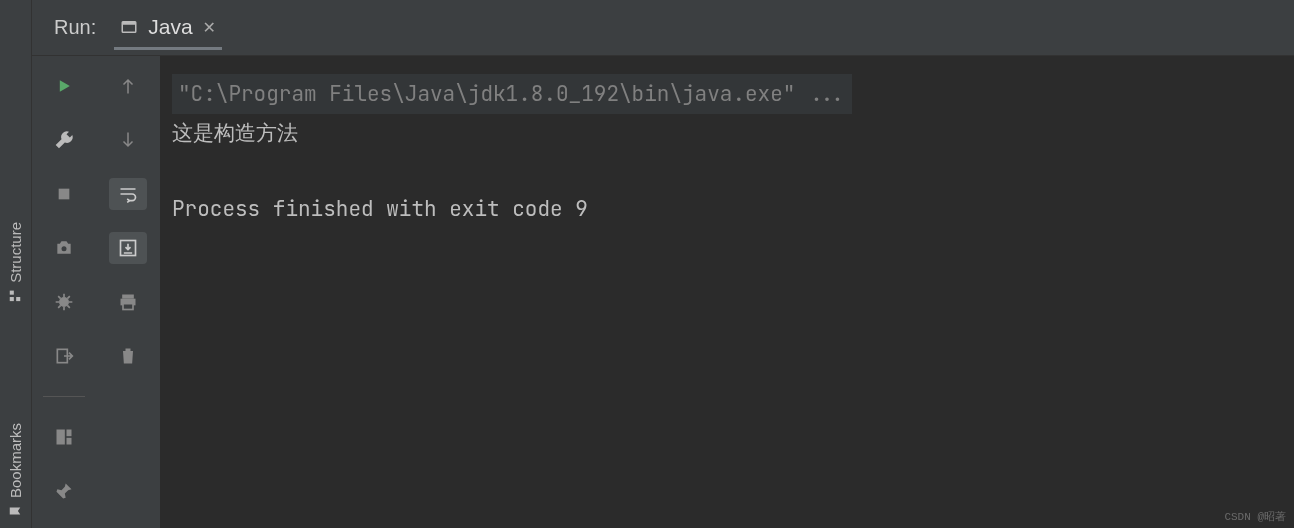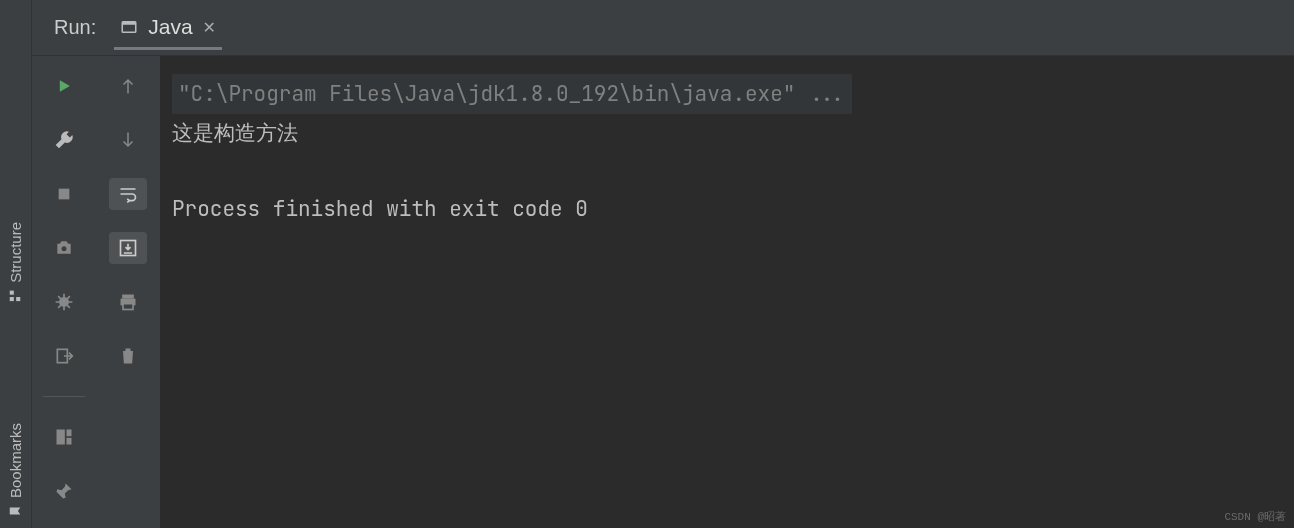--- a/index.html
+++ b/index.html
@@ -217,7 +217,7 @@
   <div><span class="cmd">"C:\Program Files\Java\jdk1.8.0_192\bin\java.exe" ...</span></div>
   <div>这是构造方法</div>
   <div class="blank"></div>
-  <div>Process finished with exit code 0</div>
+  <div>Process finished with exit code 9</div>
 </div>
 
 <div class="watermark">CSDN @昭著</div>

